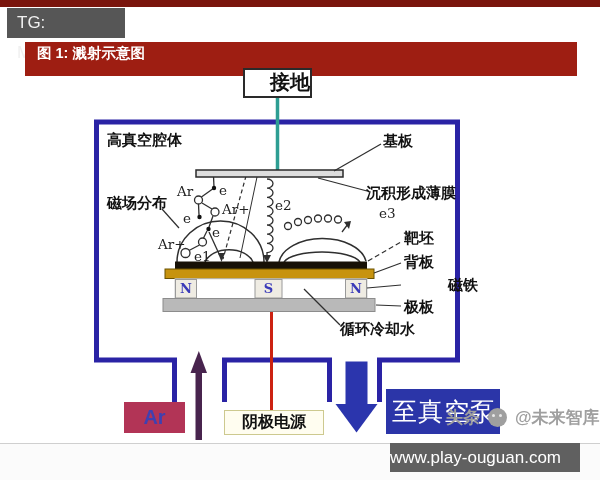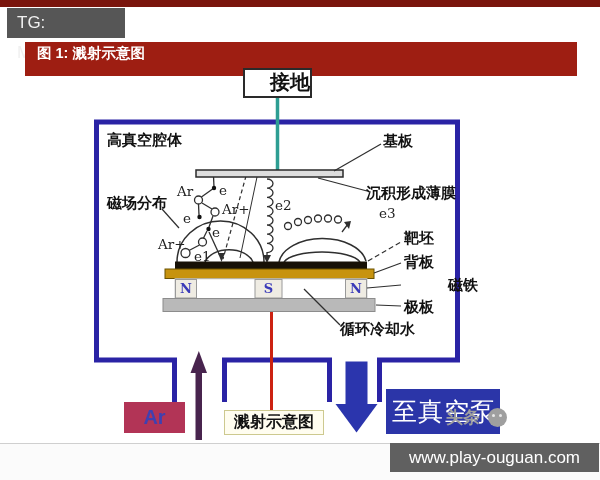--- a/index.html
+++ b/index.html
@@ -167,7 +167,7 @@
 <div class="abs mag-letter" style="left:345.5px;top:281px;width:21px;">N</div>
 
 <div class="abs gas-box">Ar</div>
-<div class="abs cathode-box">溅射示意图</div>
+<div class="abs cathode-box">阴极电源</div>
 <div class="abs pump-box">至真空泵</div>
 <div class="abs watermark">
   <span>头条</span>

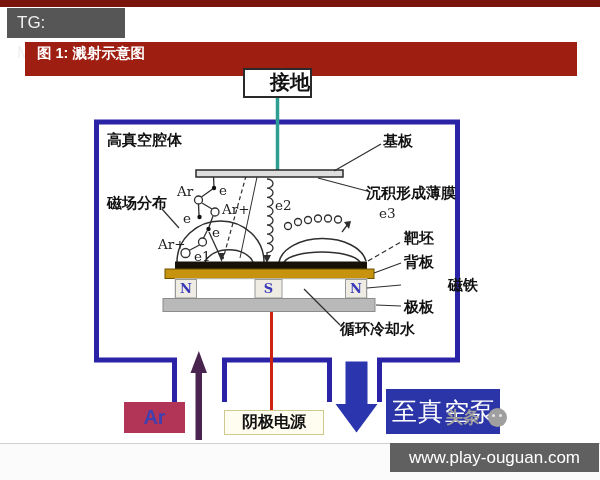--- a/index.html
+++ b/index.html
@@ -172,6 +172,7 @@
 <div class="abs watermark">
   <span>头条</span>
   <span class="wm-icon"></span>
+  <span>@未来智库</span>
 </div>
 
 <div class="abs footer-strip"></div>

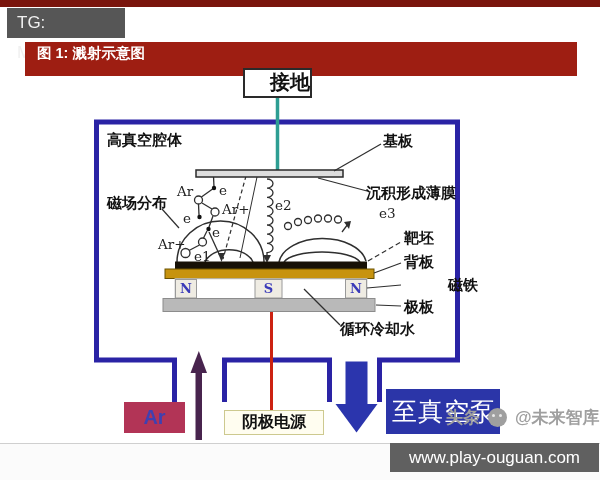--- a/index.html
+++ b/index.html
@@ -32,8 +32,8 @@
   .wm-icon:after{content:"";position:absolute;left:11px;top:6px;width:3px;height:3px;border-radius:50%;background:#e8e8e8;}
   
   .footer-strip{left:0;top:443px;width:600px;height:37px;background:#fbfbfb;border-top:1px solid #cfcfcf;box-sizing:border-box;}
-  .footer-bar{left:390px;top:443px;width:209px;height:29px;background:#606060;color:#fff;
-              font-size:17px;text-align:center;line-height:29px;}
+  .footer-bar{left:390px;top:443px;width:190px;height:29px;background:#606060;color:#fff;
+              font-size:17px;text-align:left;line-height:29px;}
   svg{position:absolute;left:0;top:0;}
 </style>
 </head>

